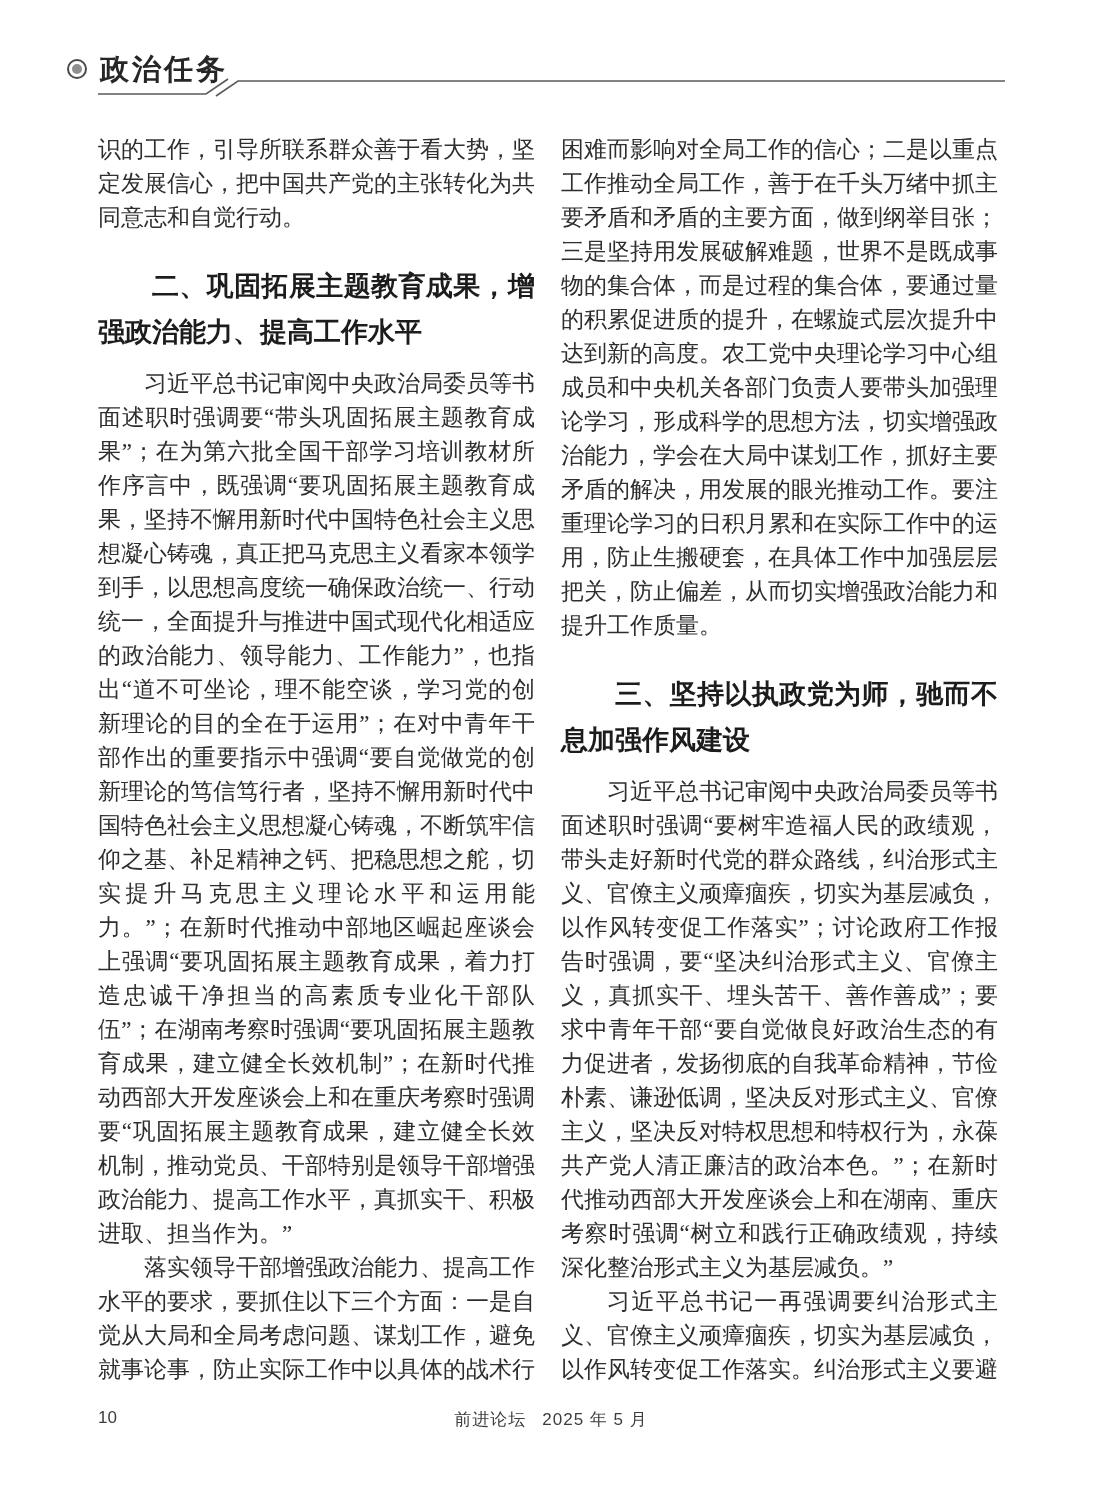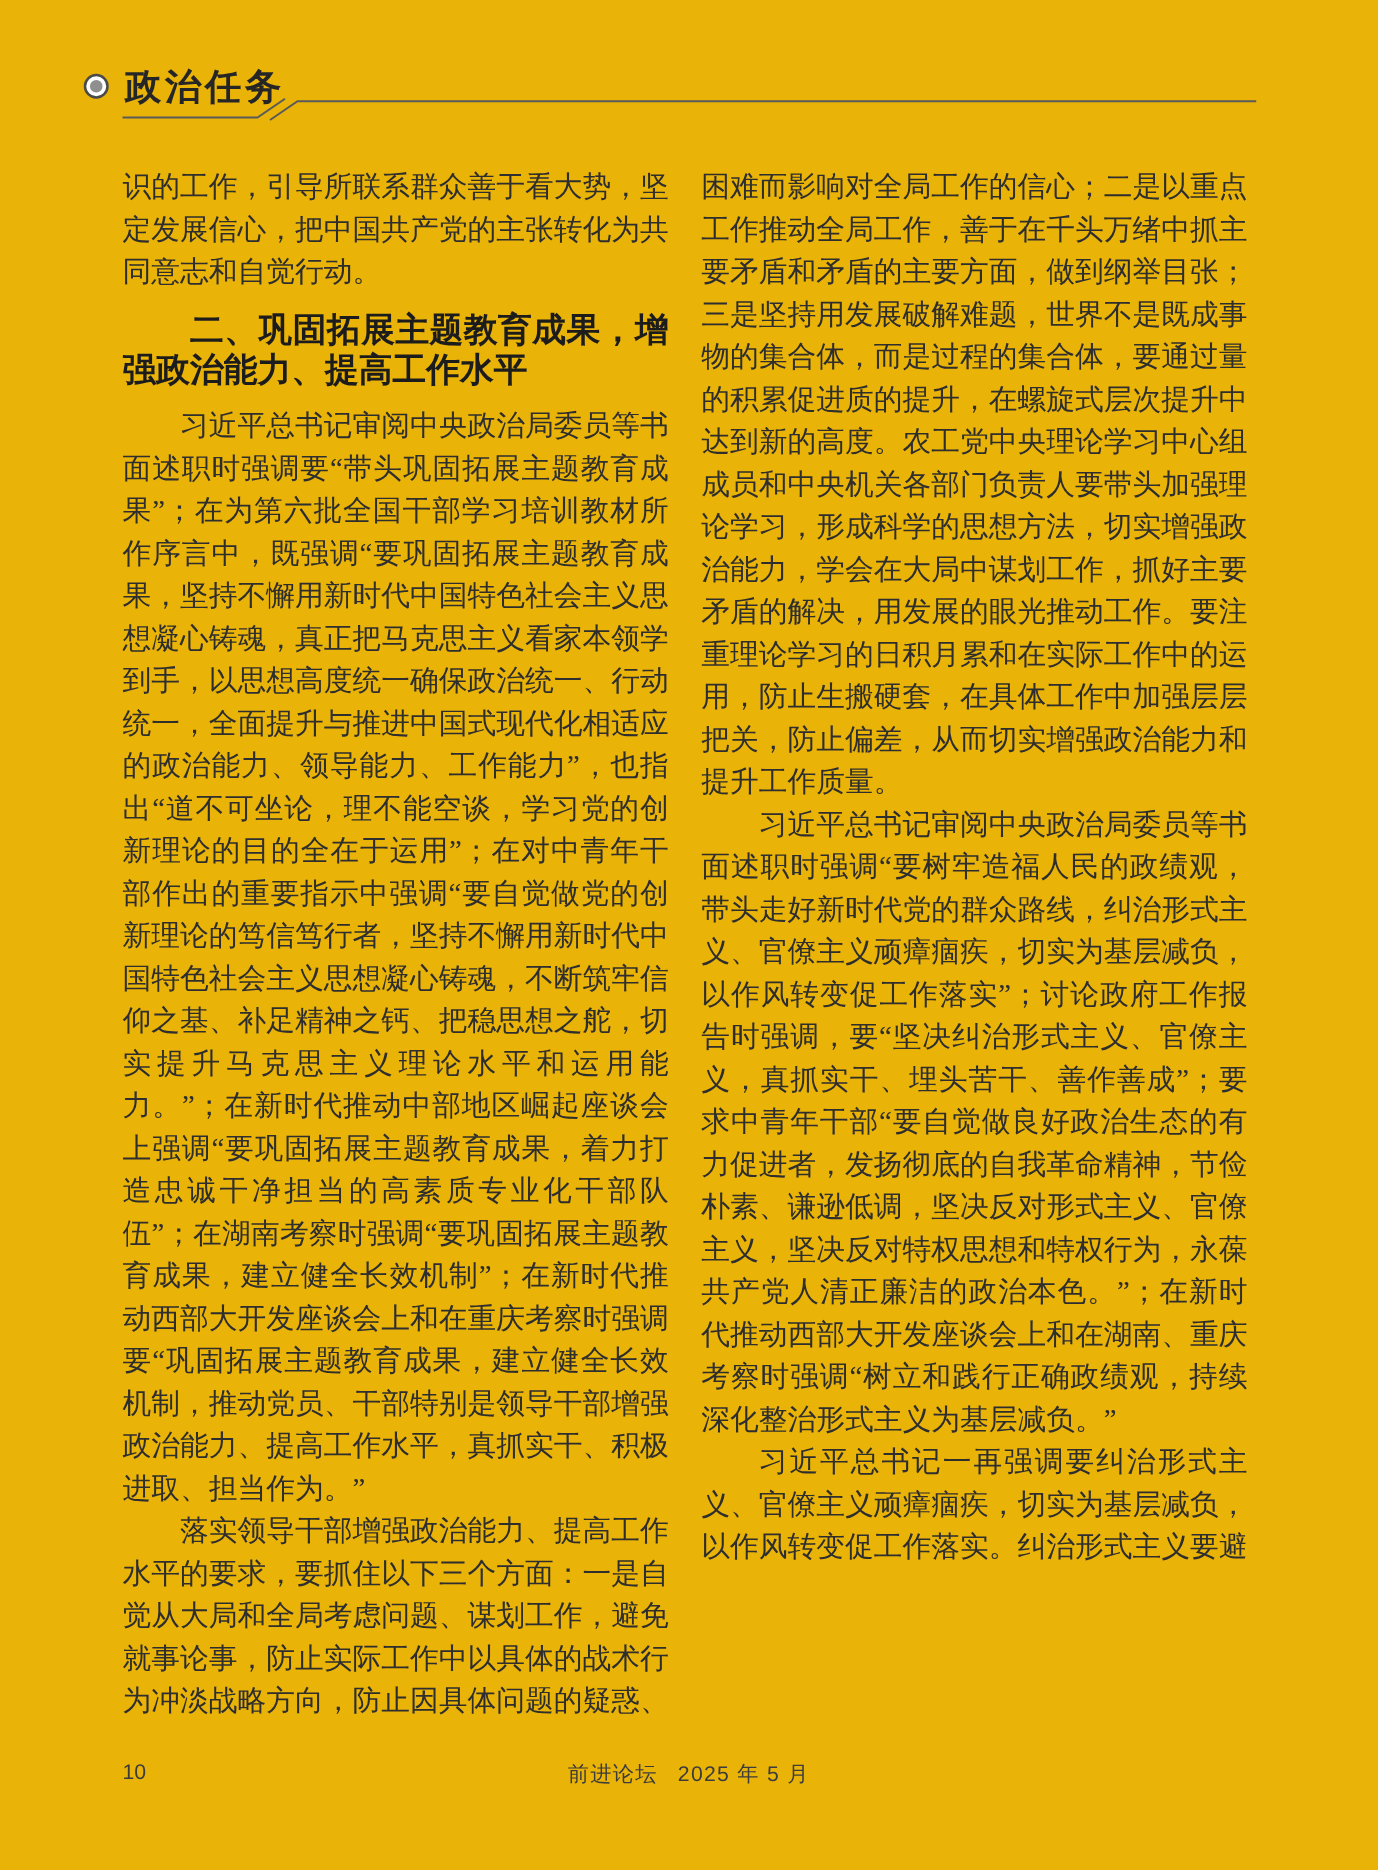--- a/index.html
+++ b/index.html
@@ -8,7 +8,7 @@
     width: 1102px;
     height: 1496px;
     margin: 0 auto;
-    background: #eab308;
+    background: #ffffff;
     overflow: hidden;
     font-family: "Liberation Serif", "DejaVu Serif", serif;
     color: #2e2e2e;

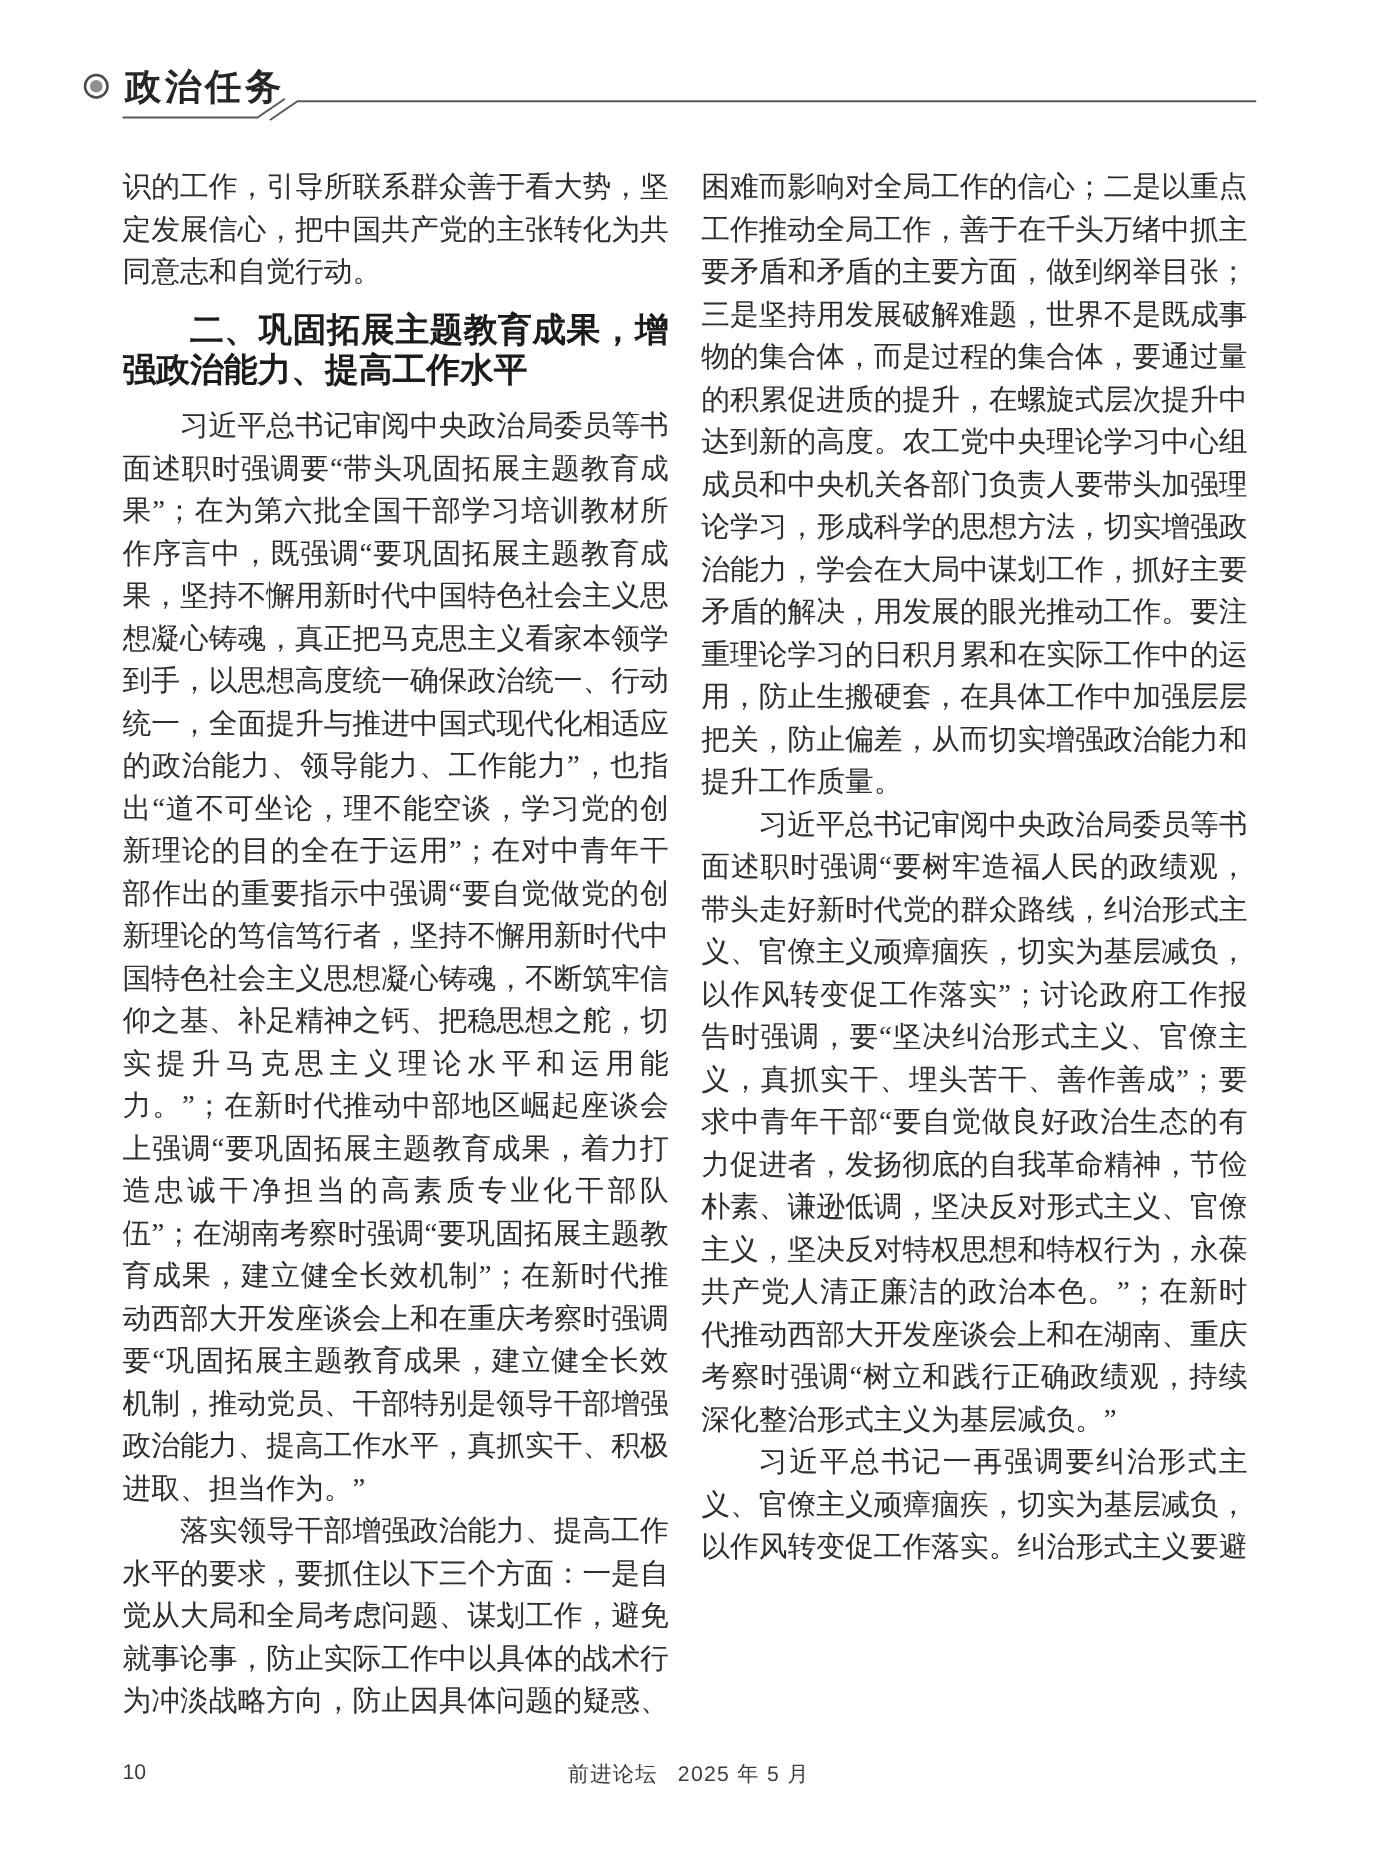--- a/index.html
+++ b/index.html
@@ -53,10 +53,10 @@
   }
   .para.indent { text-indent: 2em; }
   .sec-heading {
-    margin: 13px 0 12px 0;
+    margin: 28px 0 12px 0;
     font-family: "Liberation Sans", "DejaVu Sans", sans-serif;
     font-size: 27px; font-weight: 700;
-    line-height: 32px;
+    line-height: 46px;
     color: #1c1c1c;
     text-indent: 2em;
     text-align: justify;

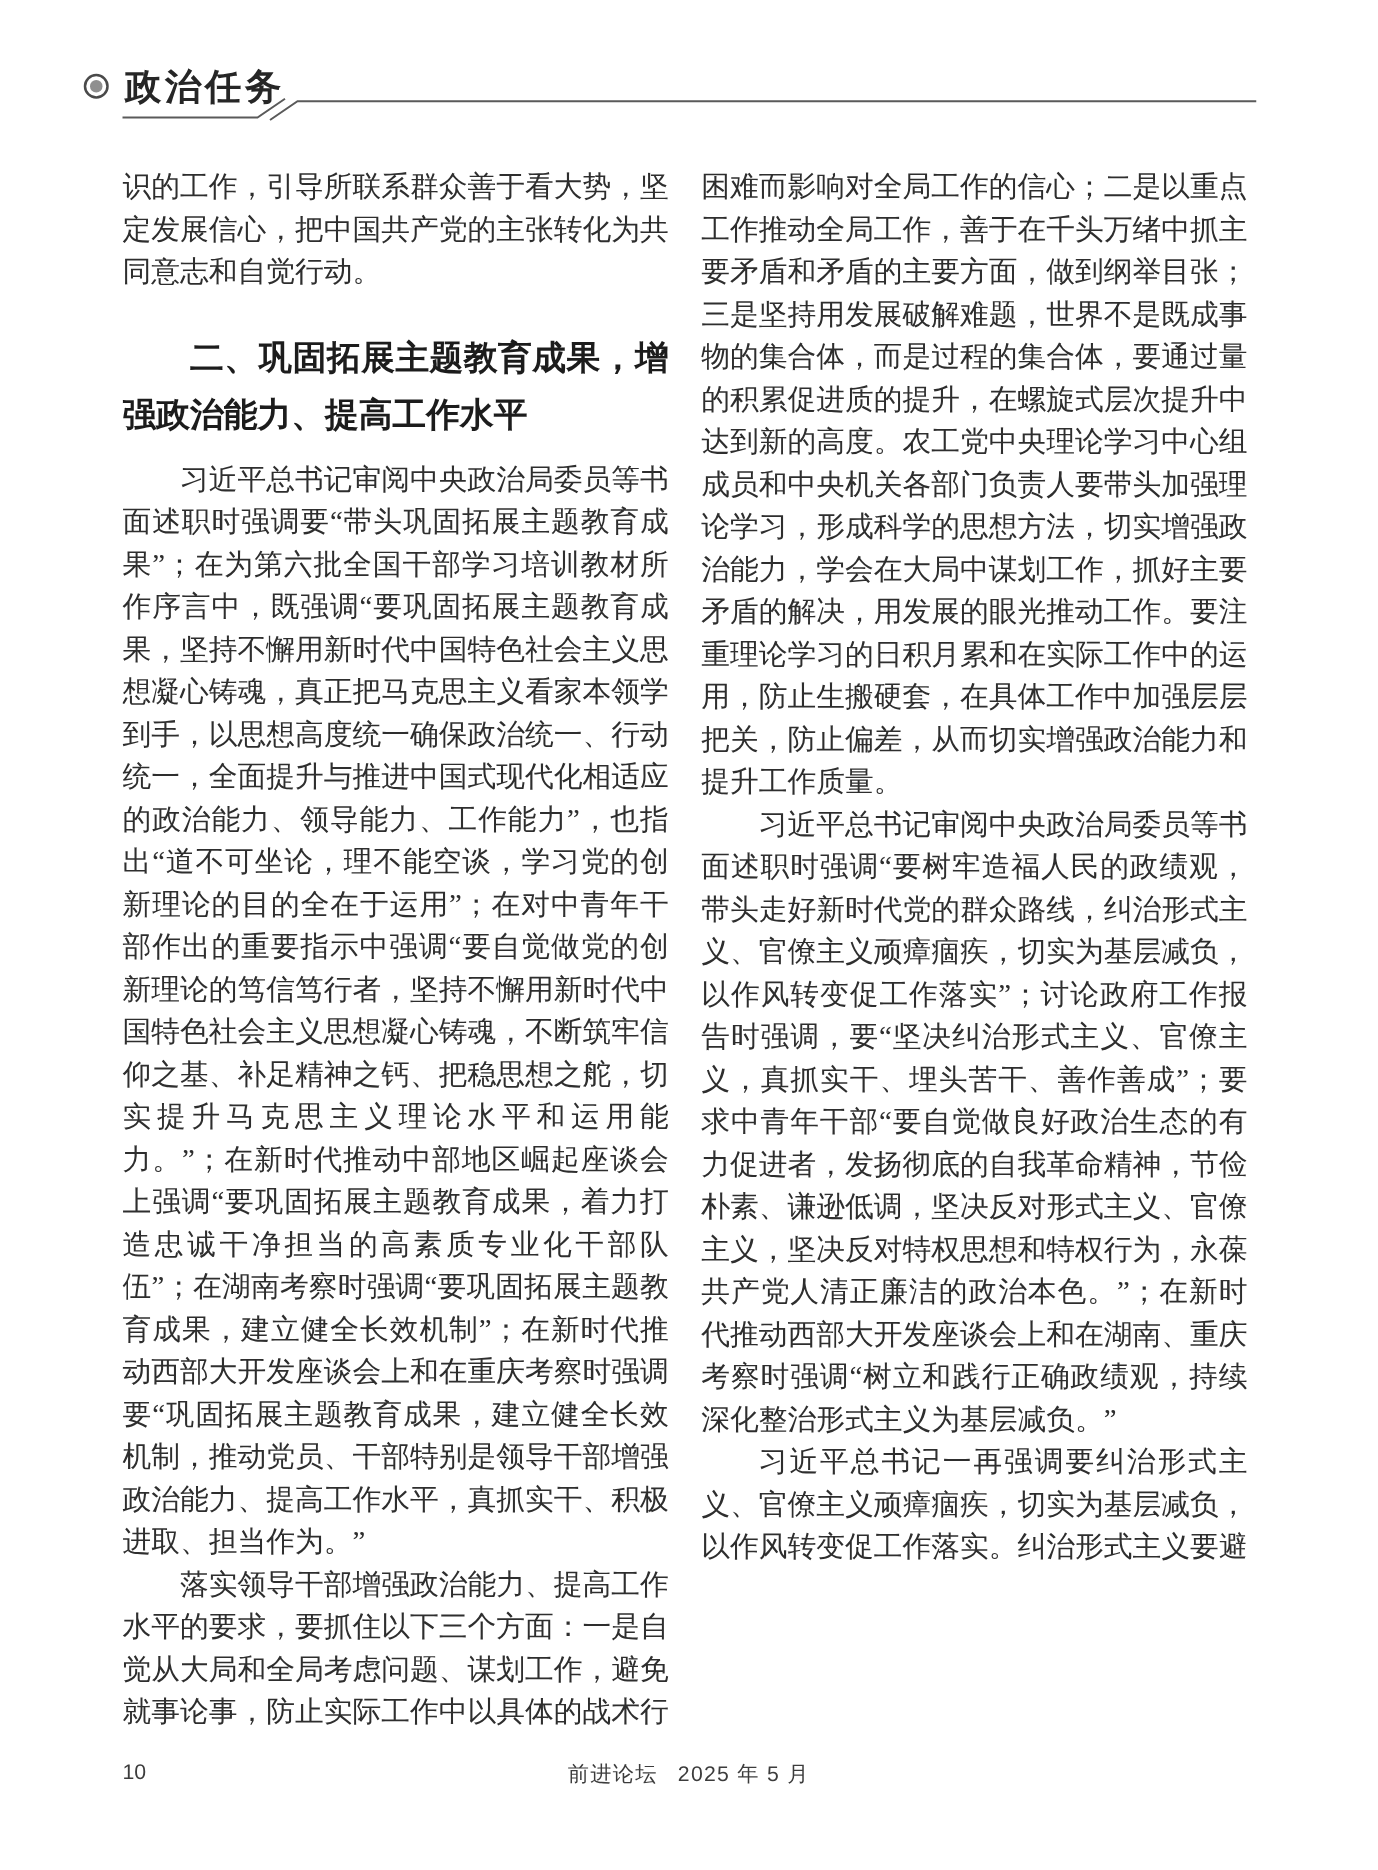--- a/index.html
+++ b/index.html
@@ -100,6 +100,7 @@
       </div>
     <div class="column">
         <p class="para">困难而影响对全局工作的信心；二是以重点工作推动全局工作，善于在千头万绪中抓主要矛盾和矛盾的主要方面，做到纲举目张；三是坚持用发展破解难题，世界不是既成事物的集合体，而是过程的集合体，要通过量的积累促进质的提升，在螺旋式层次提升中达到新的高度。农工党中央理论学习中心组成员和中央机关各部门负责人要带头加强理论学习，形成科学的思想方法，切实增强政治能力，学会在大局中谋划工作，抓好主要矛盾的解决，用发展的眼光推动工作。要注重理论学习的日积月累和在实际工作中的运用，防止生搬硬套，在具体工作中加强层层把关，防止偏差，从而切实增强政治能力和提升工作质量。</p>
+        <h2 class="sec-heading">三、坚持以执政党为师，驰而不息加强作风建设</h2>
         <p class="para indent">习近平总书记审阅中央政治局委员等书面述职时强调“要树牢造福人民的政绩观，带头走好新时代党的群众路线，纠治形式主义、官僚主义顽瘴痼疾，切实为基层减负，以作风转变促工作落实”；讨论政府工作报告时强调，要“坚决纠治形式主义、官僚主义，真抓实干、埋头苦干、善作善成”；要求中青年干部“要自觉做良好政治生态的有力促进者，发扬彻底的自我革命精神，节俭朴素、谦逊低调，坚决反对形式主义、官僚主义，坚决反对特权思想和特权行为，永葆共产党人清正廉洁的政治本色。”；在新时代推动西部大开发座谈会上和在湖南、重庆考察时强调“树立和践行正确政绩观，持续深化整治形式主义为基层减负。”</p>
         <p class="para indent">习近平总书记一再强调要纠治形式主义、官僚主义顽瘴痼疾，切实为基层减负，以作风转变促工作落实。纠治形式主义要避</p>
       </div>

